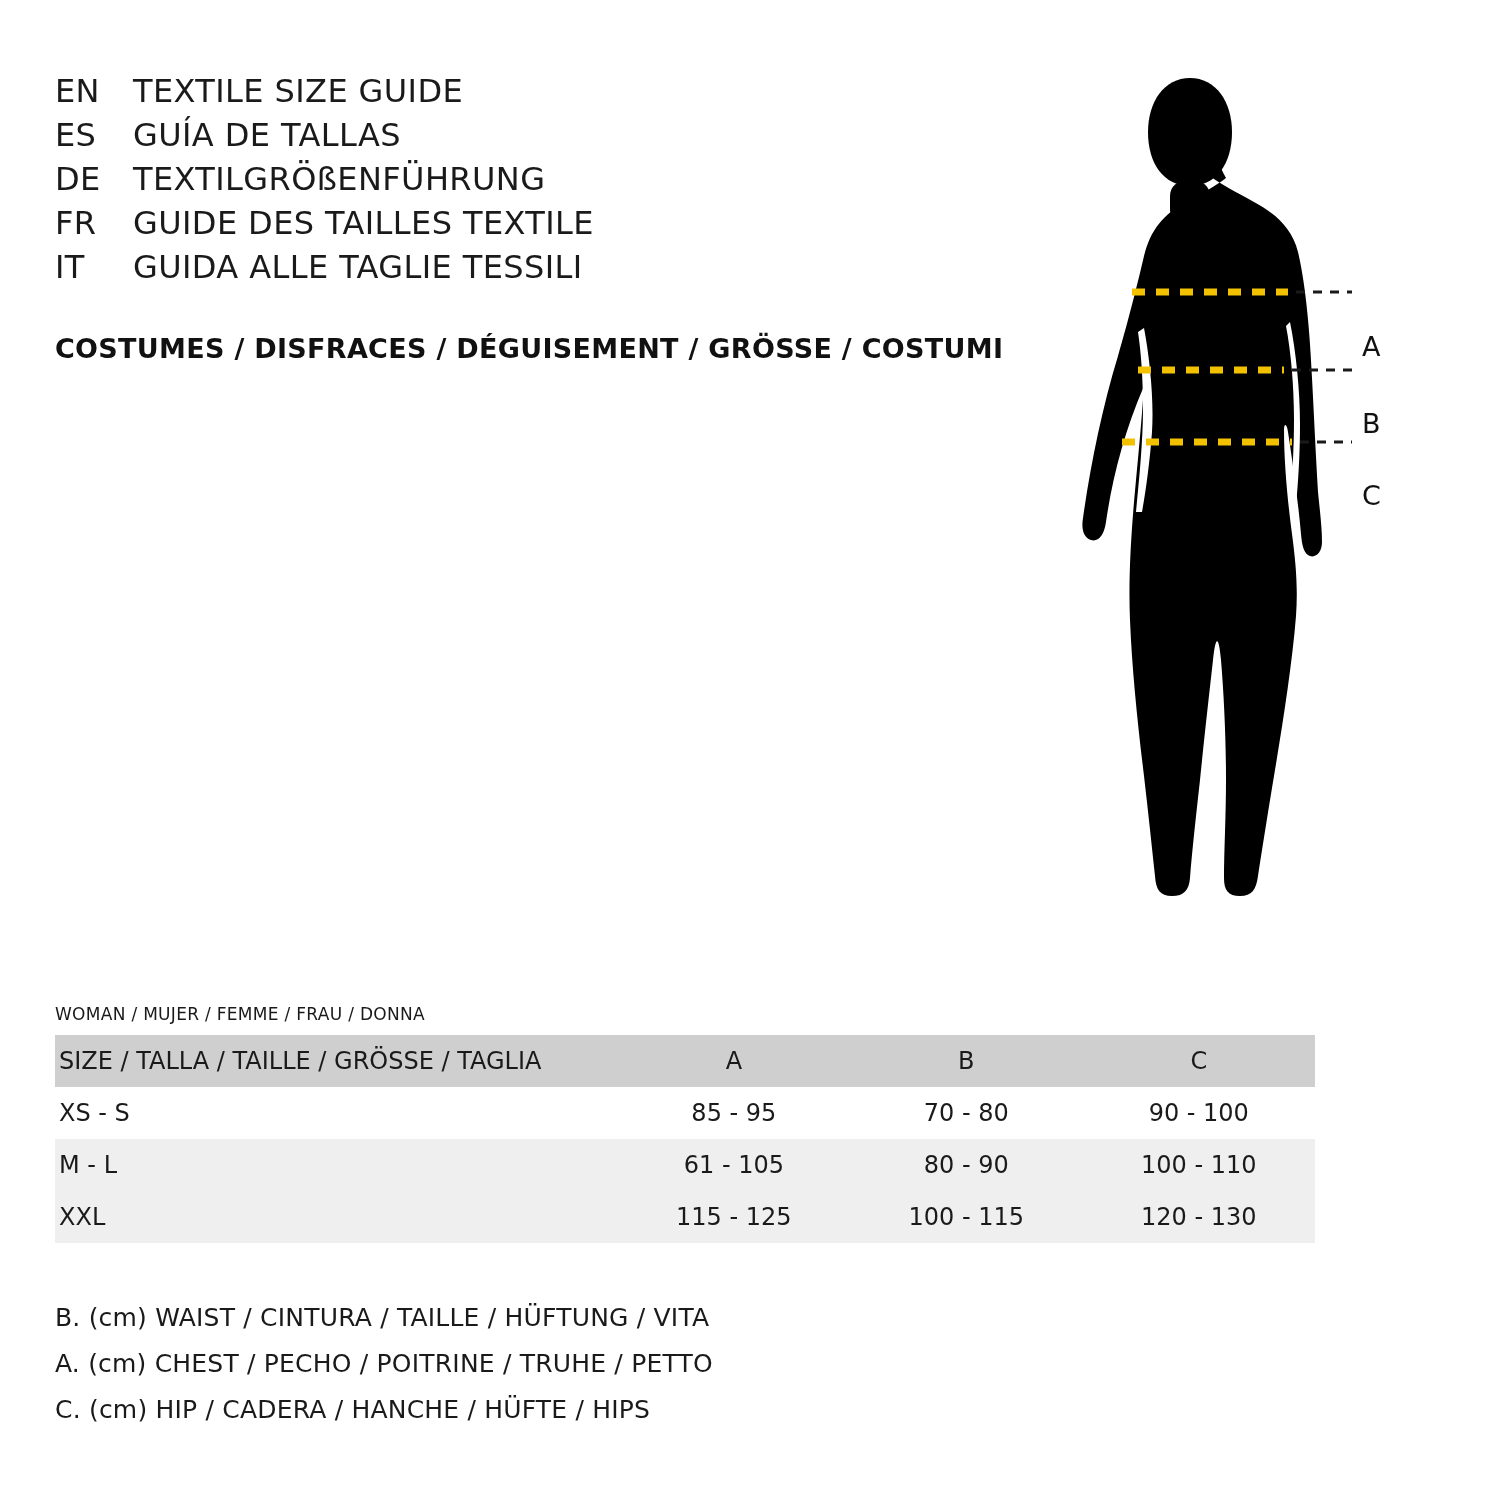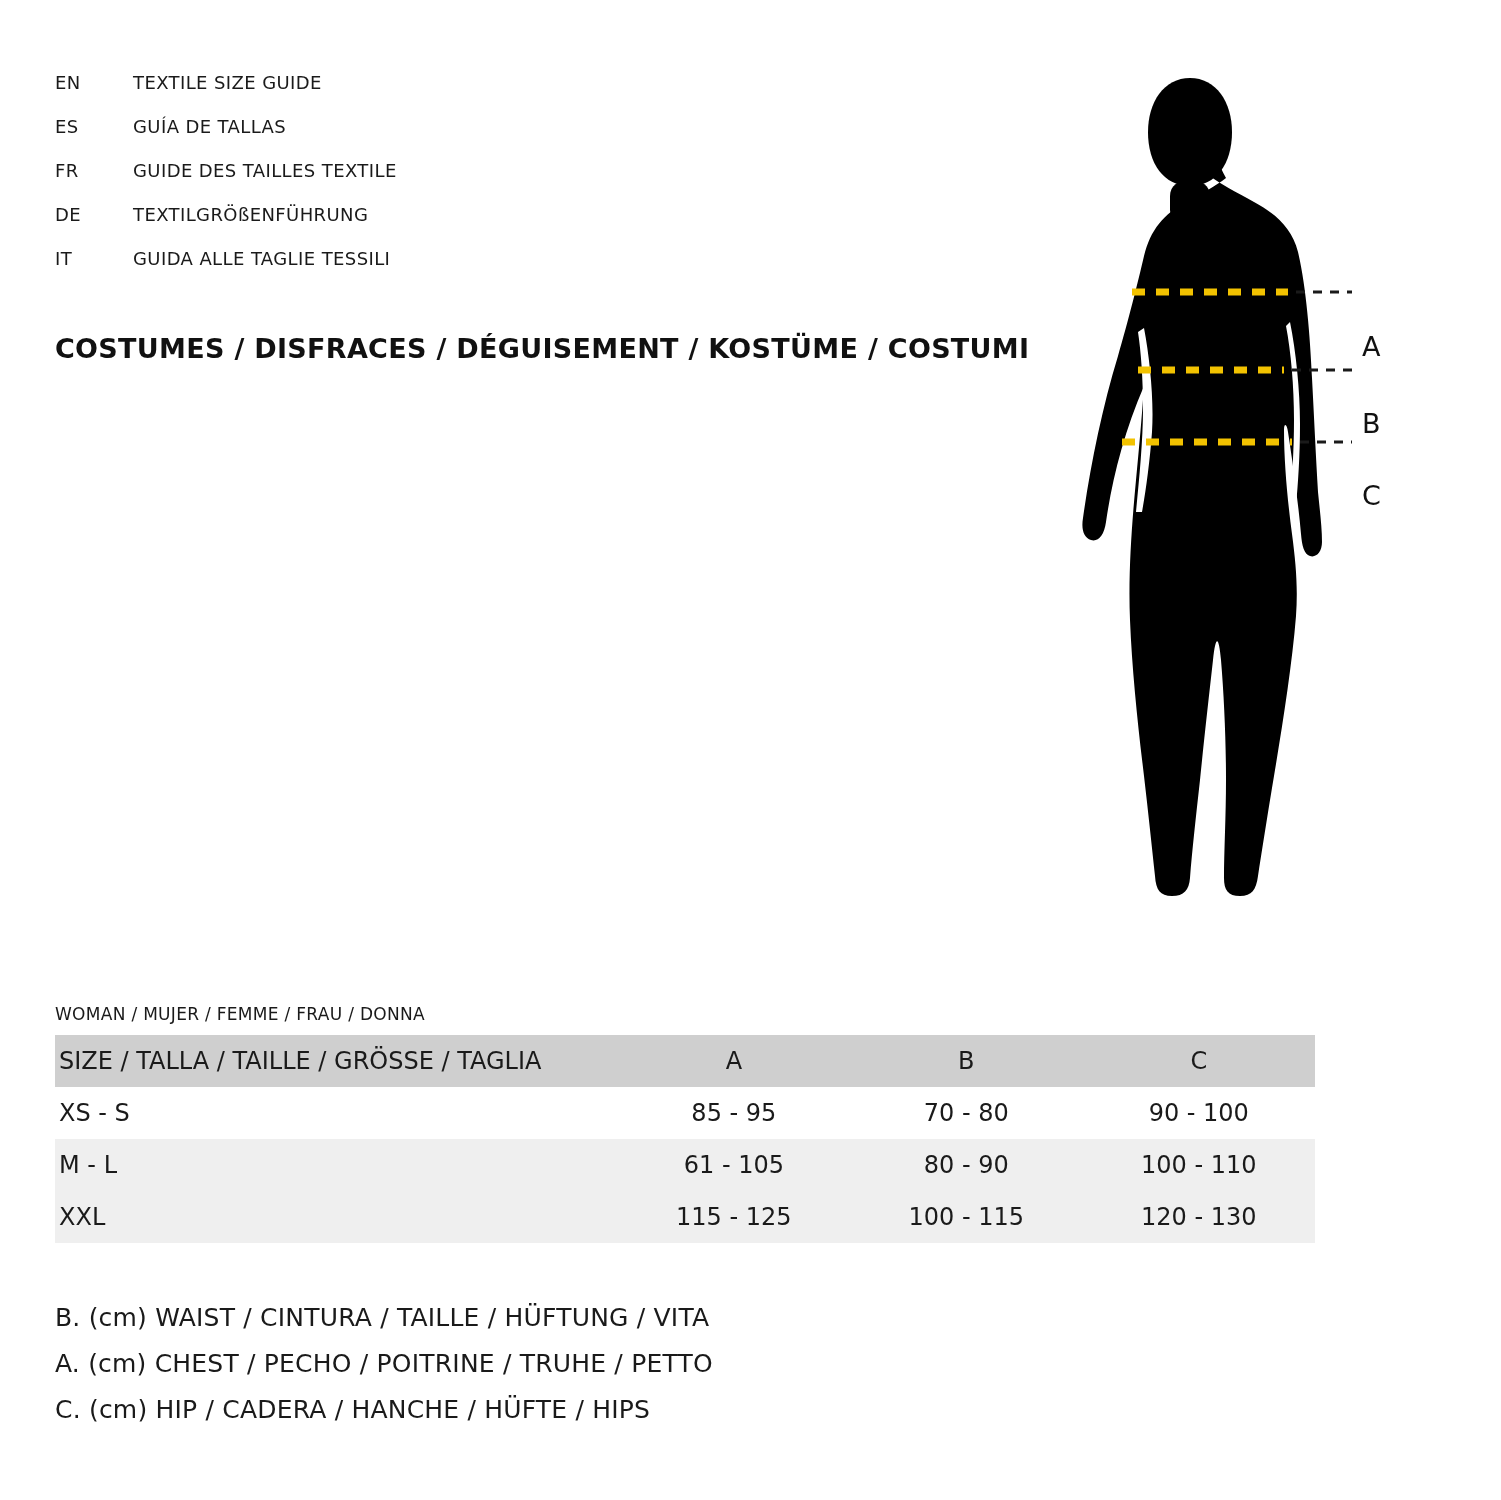--- a/index.html
+++ b/index.html
@@ -31,7 +31,7 @@
     display: flex;
     align-items: baseline;
     height: 44px;
-    font-size: 18px;
+    font-size: 32px;
     letter-spacing: 0.4px;
     color: #1a1a1a;
   }

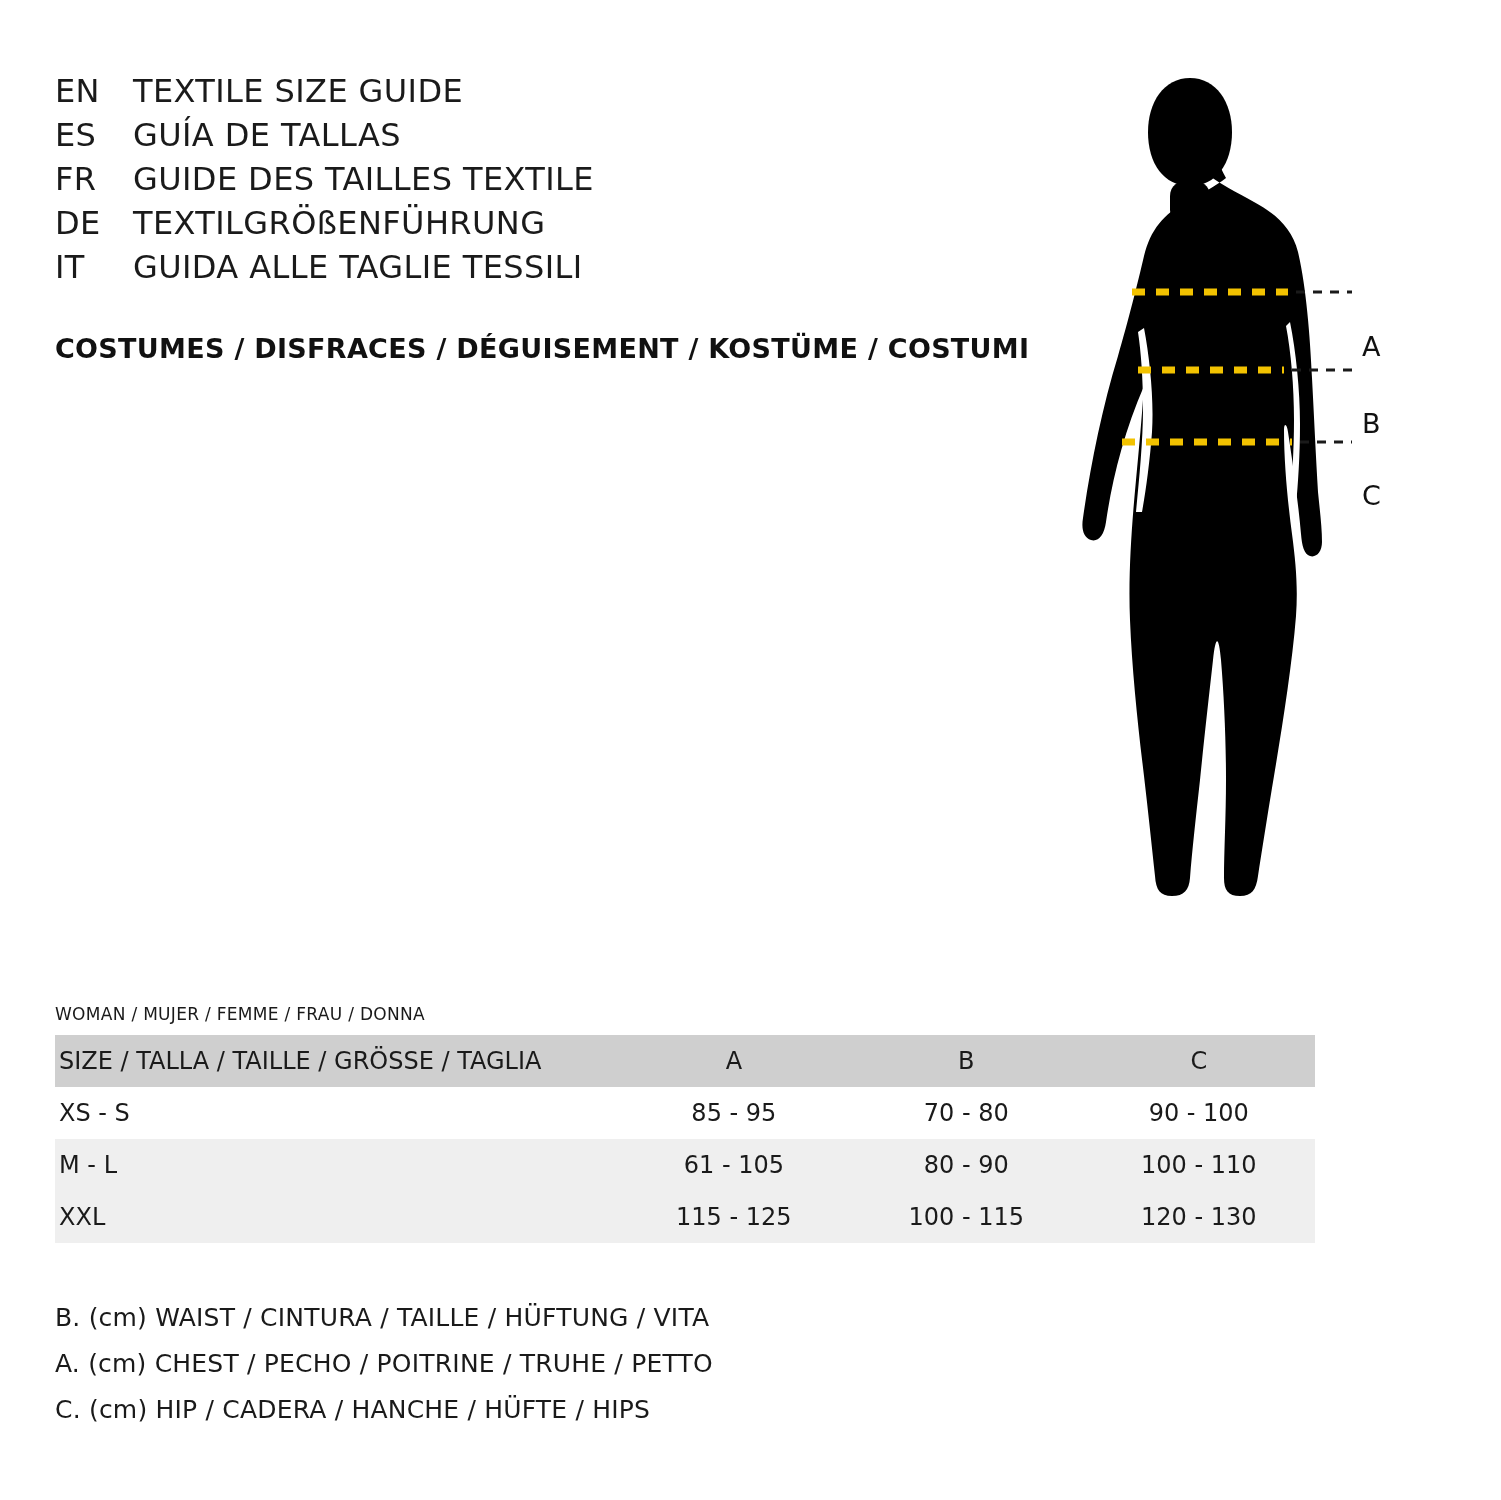--- a/index.html
+++ b/index.html
@@ -155,12 +155,12 @@
       <span class="lang-text">GUÍA DE TALLAS</span>
     </div>
     <div class="lang-row">
+      <span class="lang-code">DE</span>
+      <span class="lang-text">TEXTILGRÖßENFÜHRUNG</span>
+    </div>
+    <div class="lang-row">
       <span class="lang-code">FR</span>
       <span class="lang-text">GUIDE DES TAILLES TEXTILE</span>
-    </div>
-    <div class="lang-row">
-      <span class="lang-code">DE</span>
-      <span class="lang-text">TEXTILGRÖßENFÜHRUNG</span>
     </div>
     <div class="lang-row">
       <span class="lang-code">IT</span>

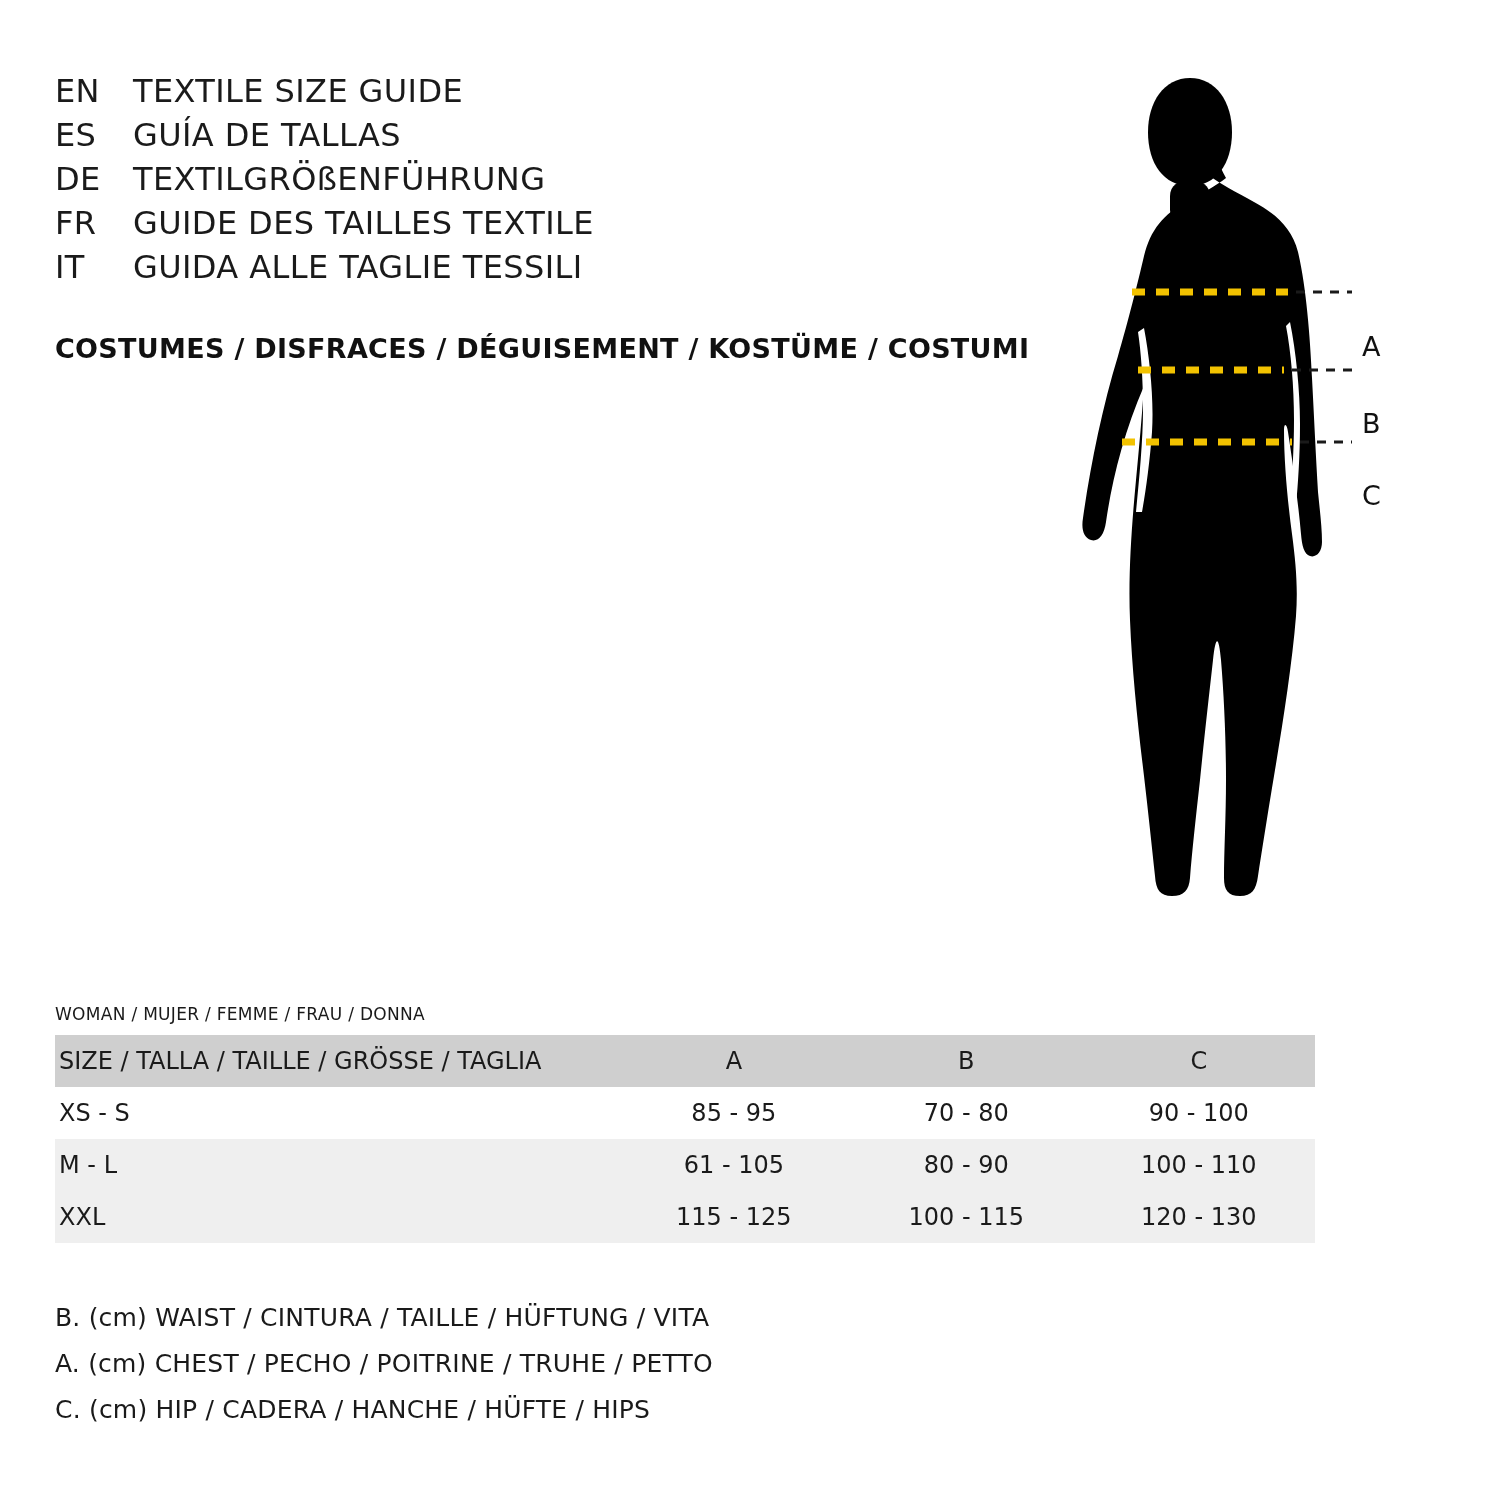--- a/index.html
+++ b/index.html
@@ -168,7 +168,7 @@
     </div>
   </div>
 
-  <div class="costumes-line">COSTUMES / DISFRACES / DÉGUISEMENT / KOSTÜME / COSTUMI</div>
+  <div class="costumes-line">COSTUMES / DISFRACES / DÉGUISEMENT / GRÖSSE / COSTUMI</div>
 
   <div class="figure-wrap">
     <svg class="figure-svg" width="420" height="880" viewBox="0 0 420 880">

